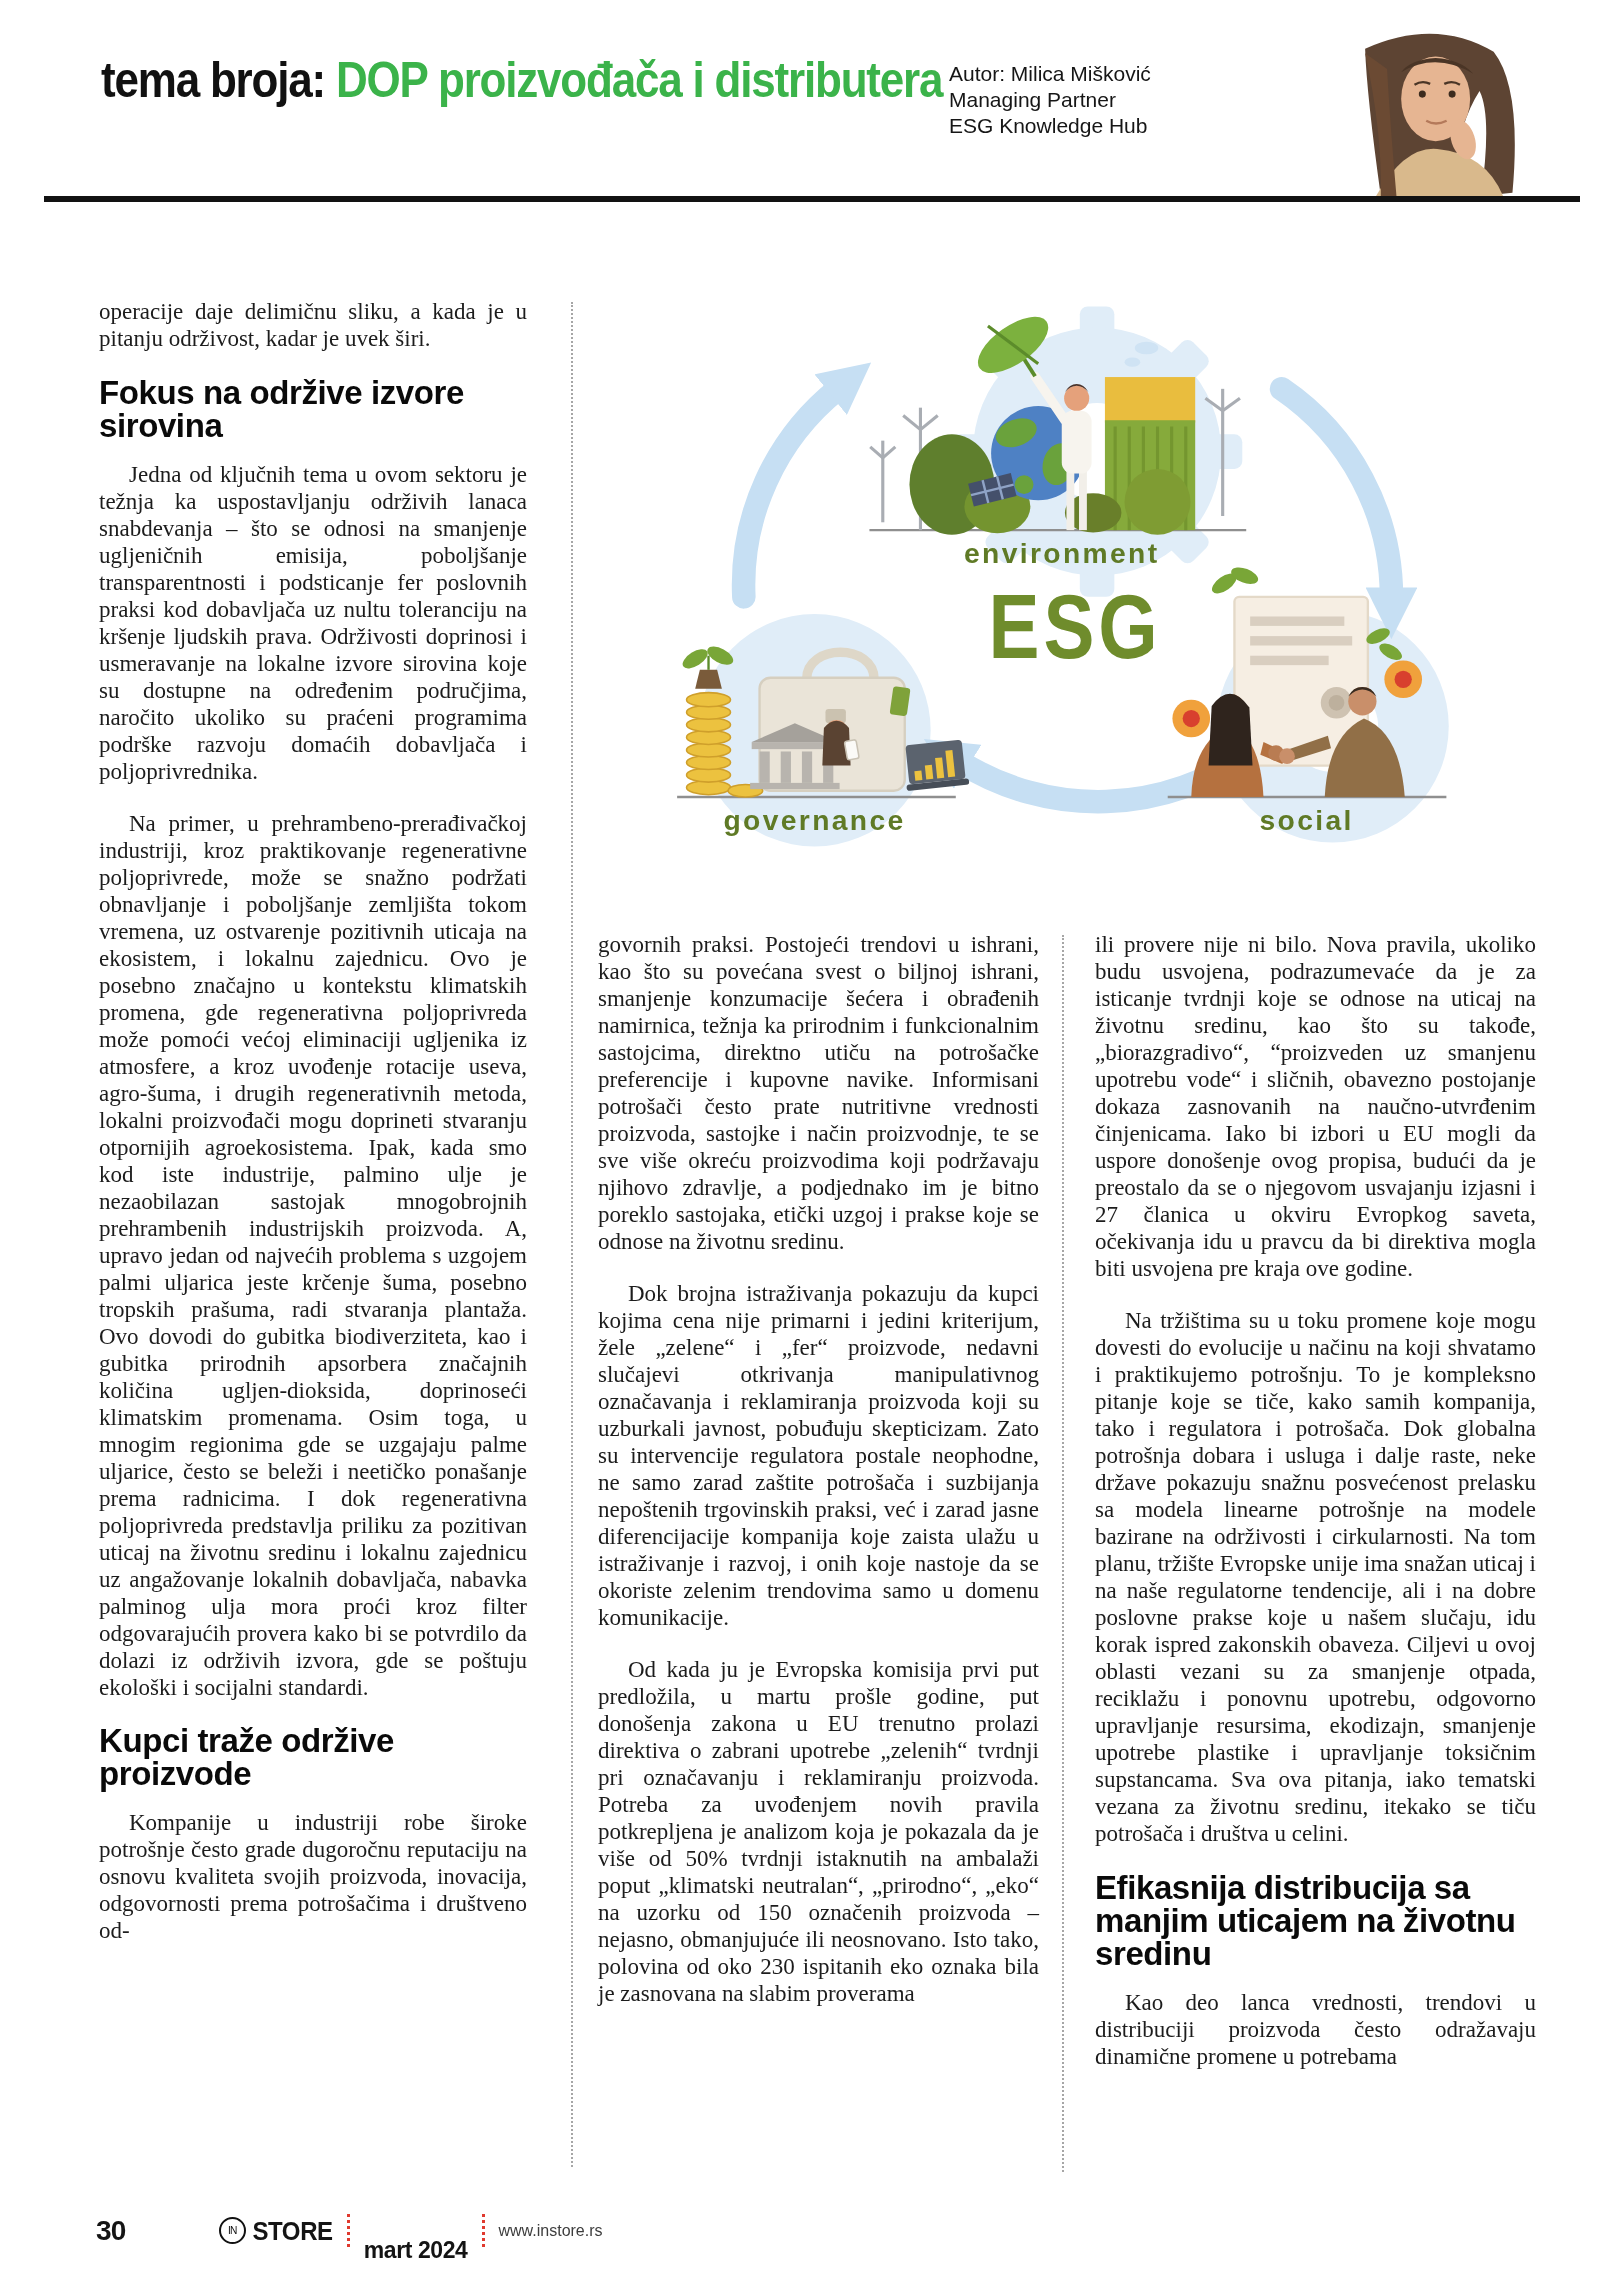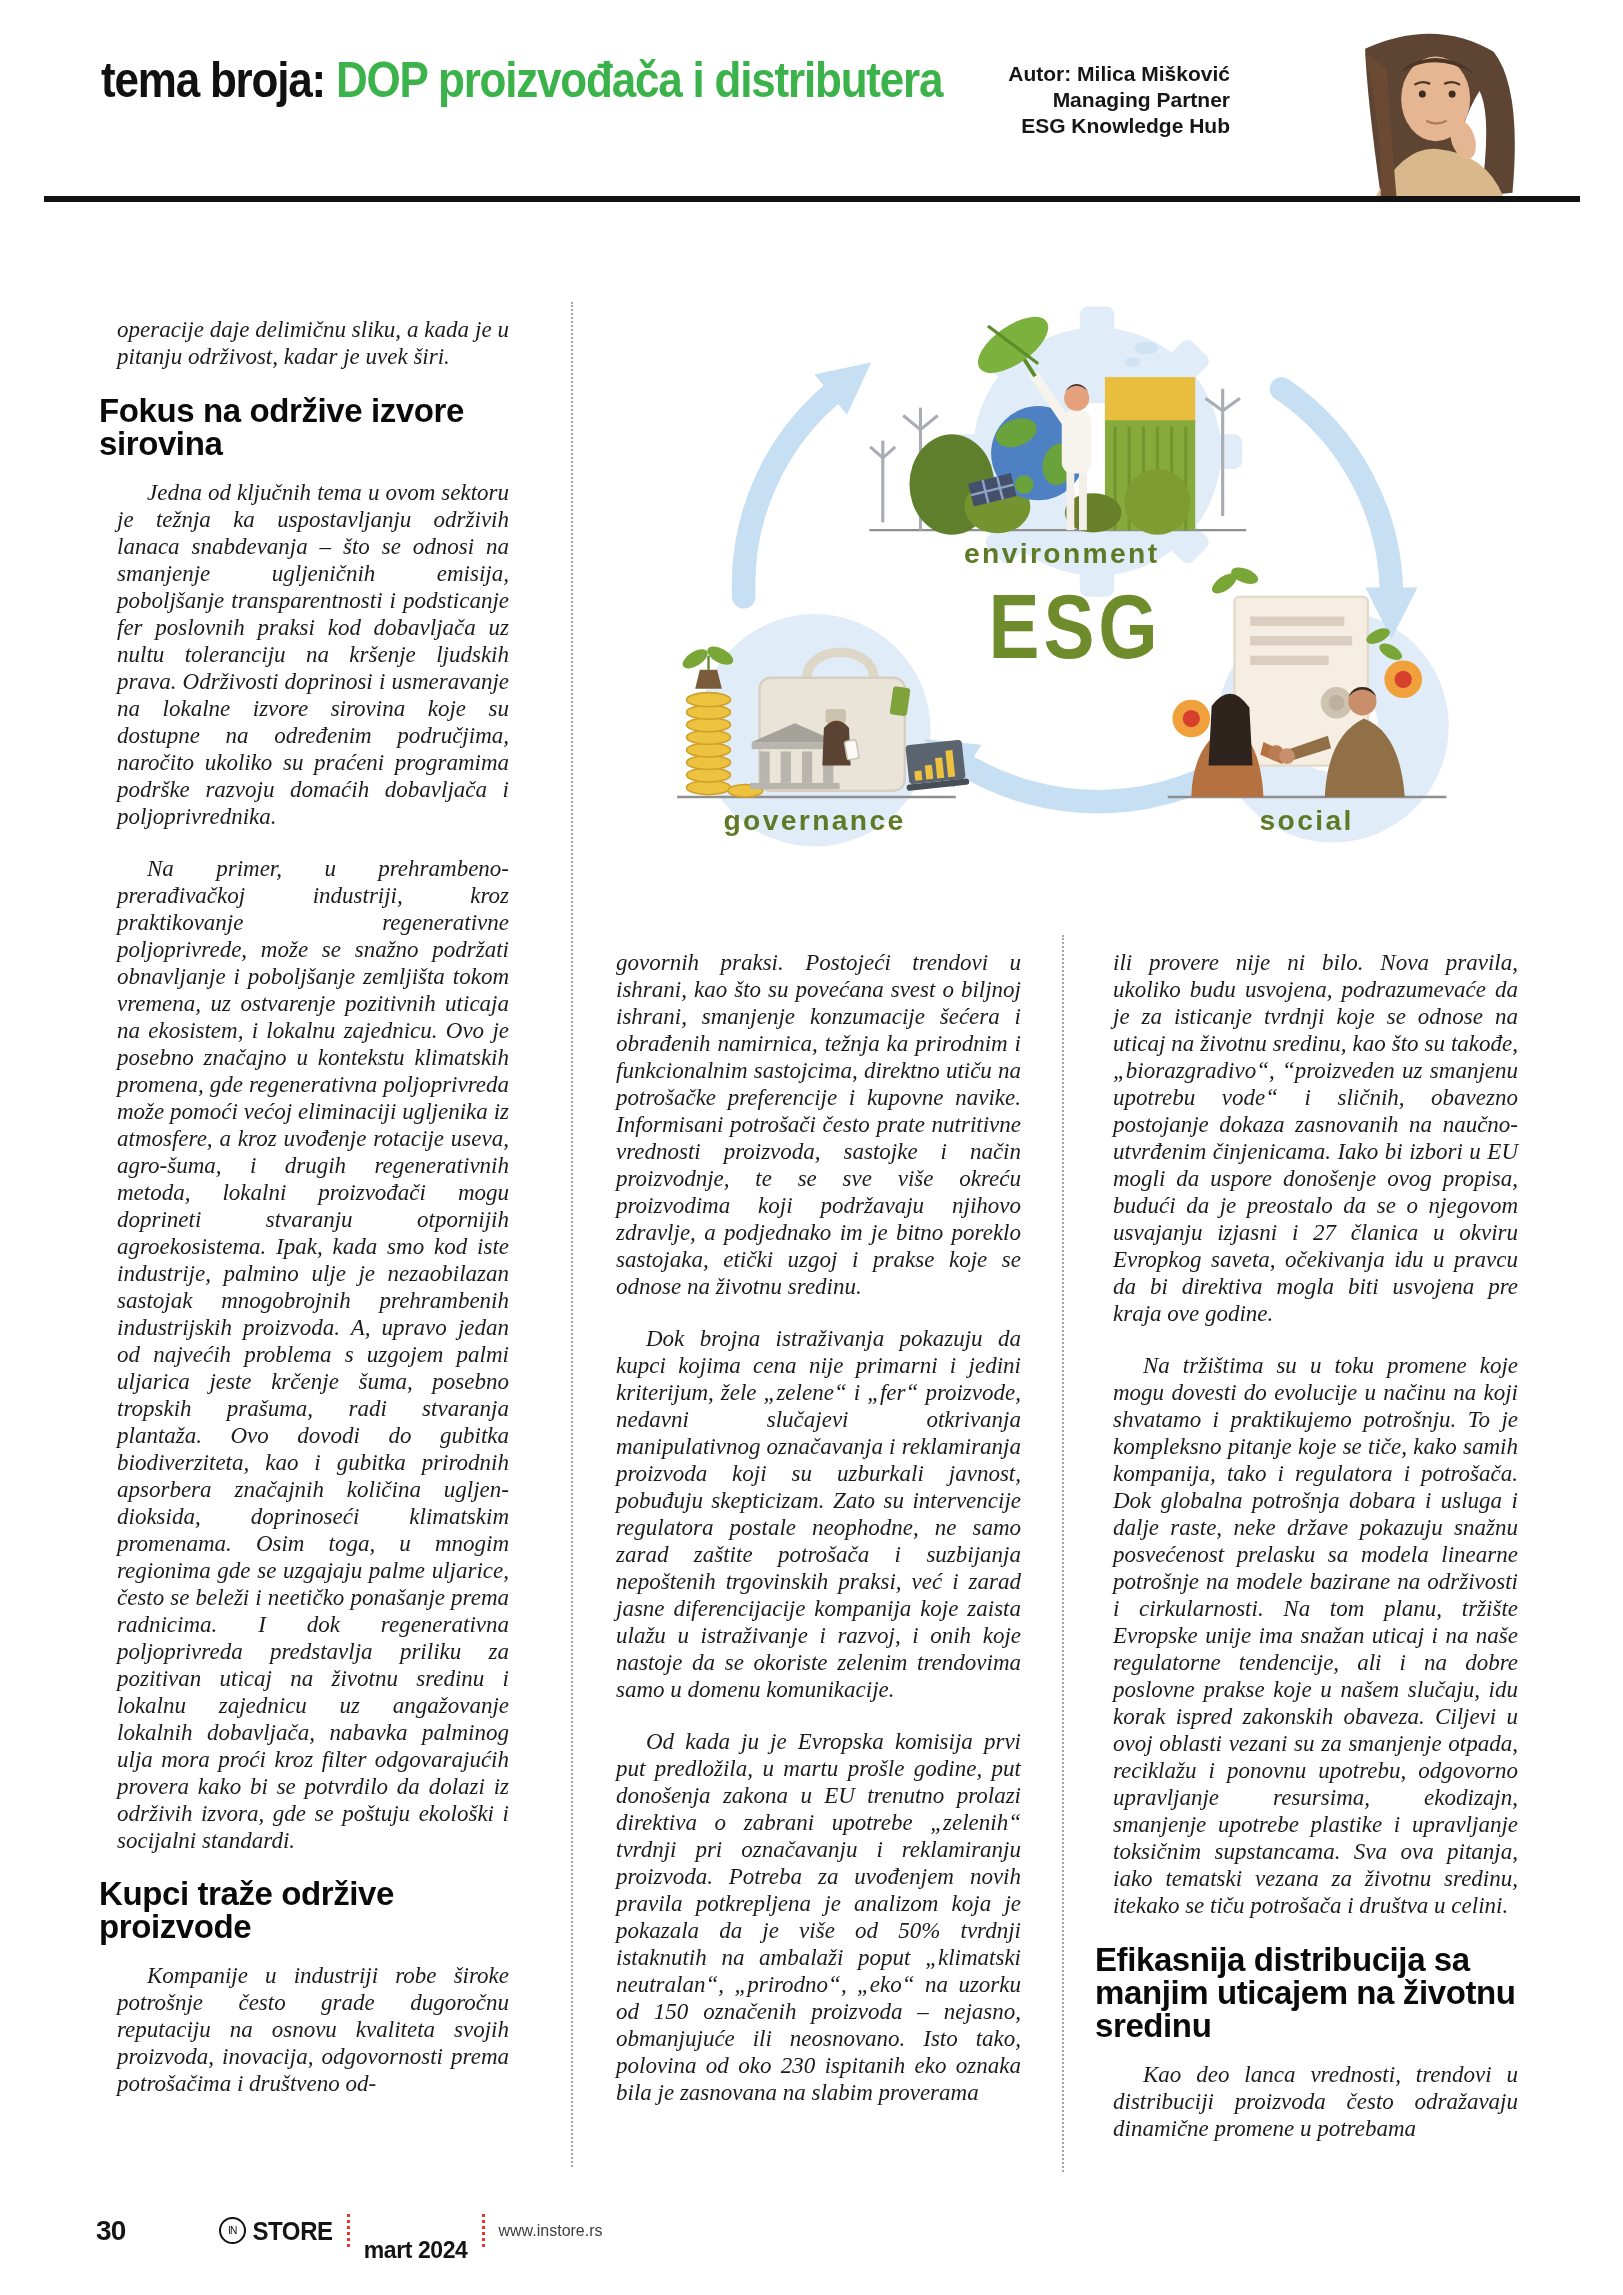--- a/index.html
+++ b/index.html
@@ -11,8 +11,8 @@
             font-size:44px;letter-spacing:-1.2px;transform:scaleY(1.12);transform-origin:left top;}
   .masthead .kicker{color:#111111;}
   .masthead .title-green{color:#3bb34a;}
-  .author-block{position:absolute;left:851px;top:61px;width:379px;text-align:right;
-                font-family:"Liberation Sans", sans-serif;font-weight:bold;
+  .author-block{position:absolute;left:949px;top:61px;width:379px;text-align:left;
+                font-family:"Liberation Sans", sans-serif;font-weight:normal;
                 font-size:21px;line-height:26px;color:#161616;}
   .header-rule{position:absolute;left:44px;top:196px;width:1536px;height:5.5px;background:#121212;}
   .photo{position:absolute;left:1335px;top:22px;width:206px;height:174px;}

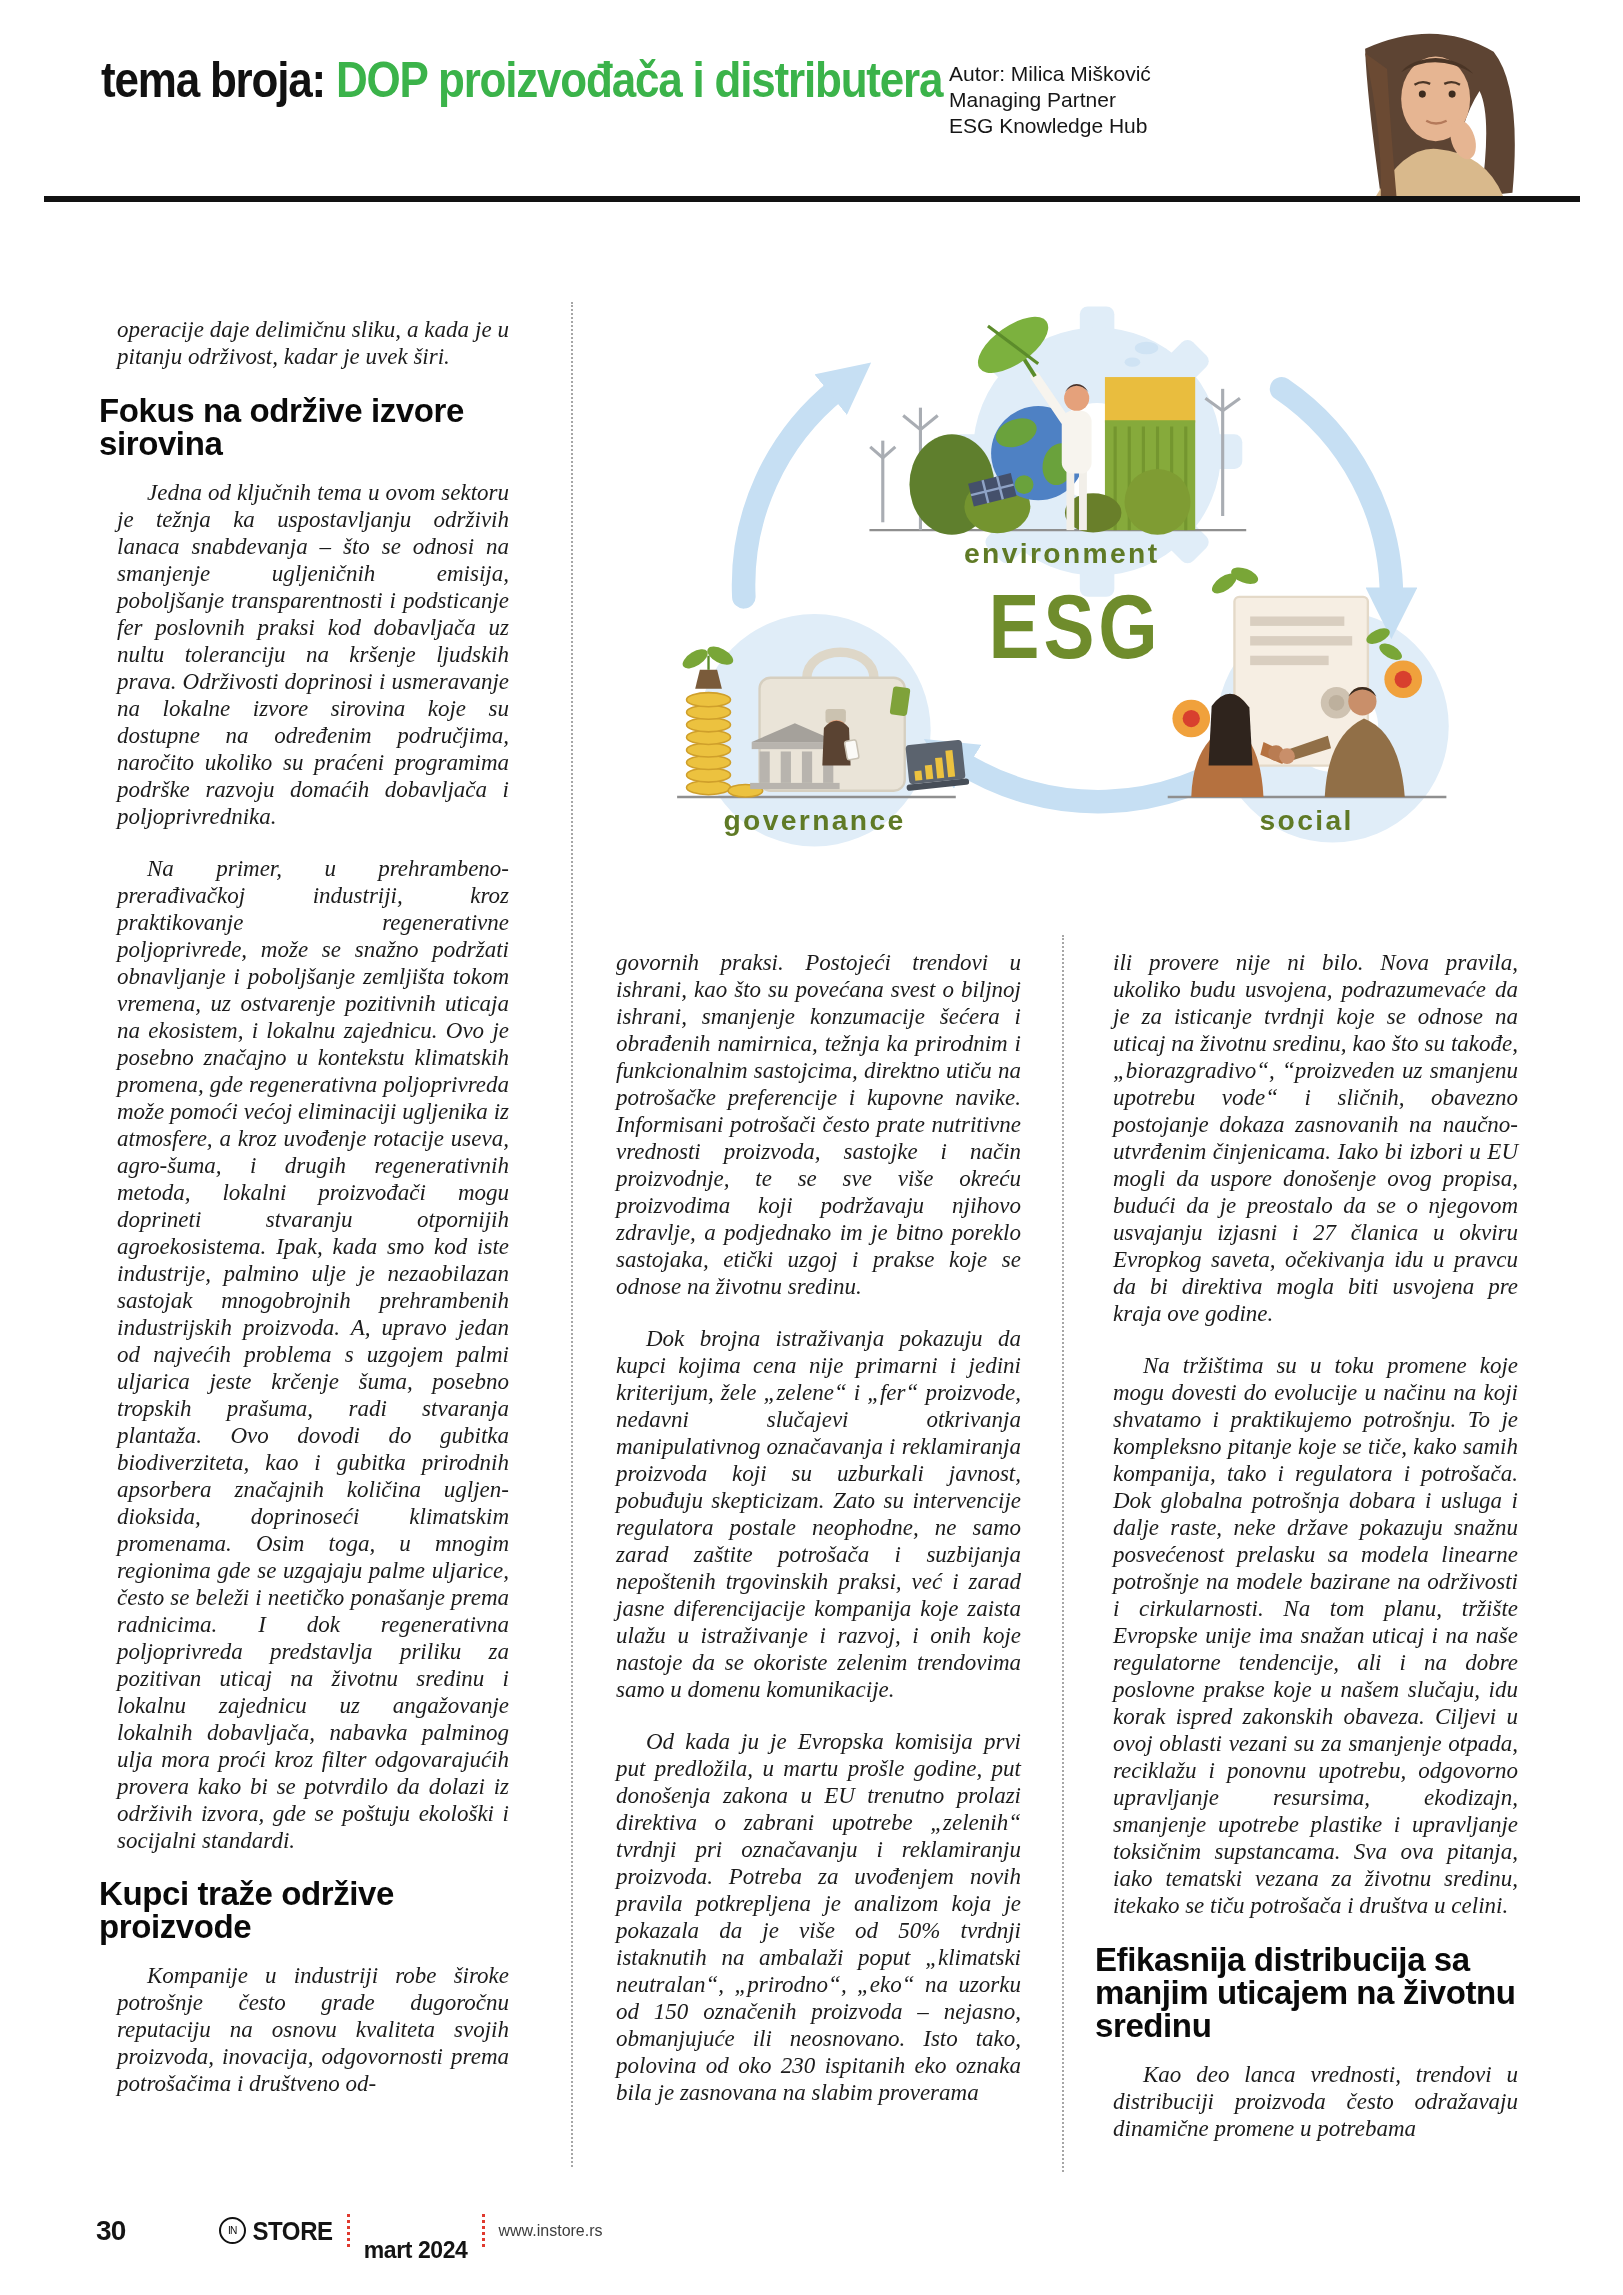--- a/index.html
+++ b/index.html
@@ -18,7 +18,7 @@
   .photo{position:absolute;left:1335px;top:22px;width:206px;height:174px;}
   
   .col{position:absolute;text-align:justify;font-size:23px;line-height:27px;}
-  .col p{margin:18px;font-style:italic;}
+  .col p{margin:0;}
   .col p.sp{margin-top:25px;}
   .col p.ind{text-indent:30px;}
   .col h3{font-family:"Liberation Sans", sans-serif;font-weight:bold;color:#0a0a0a;

